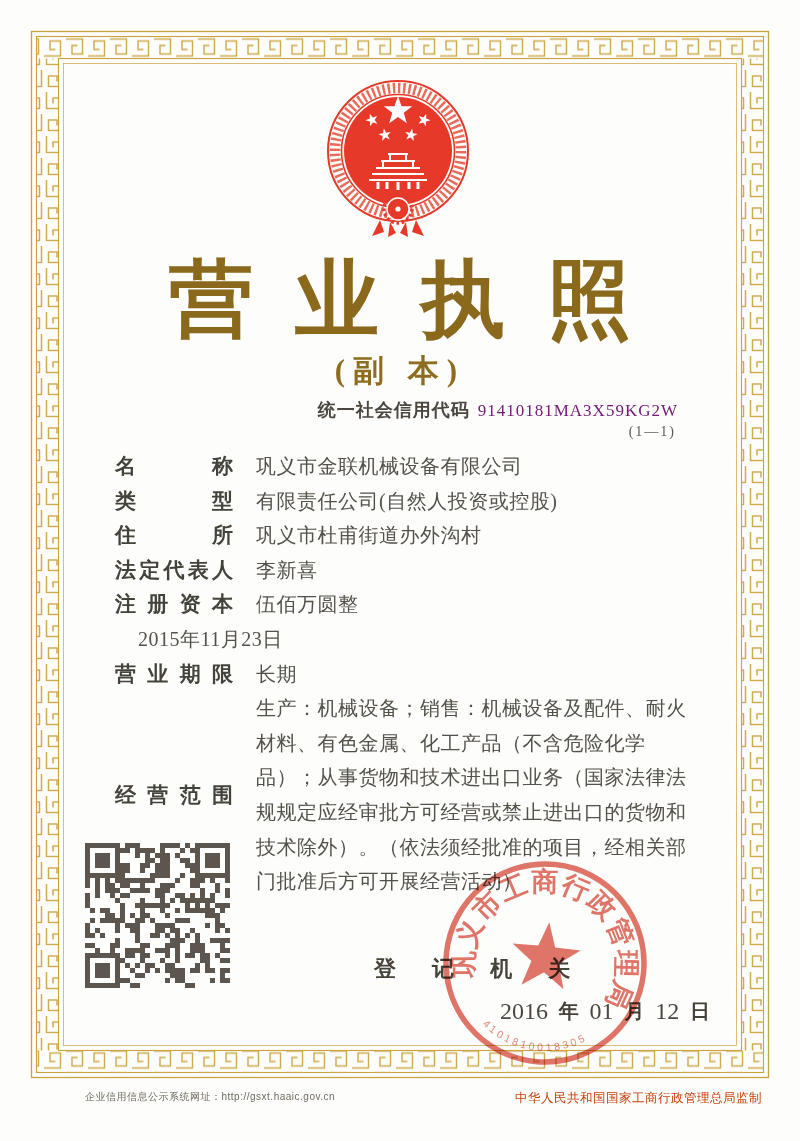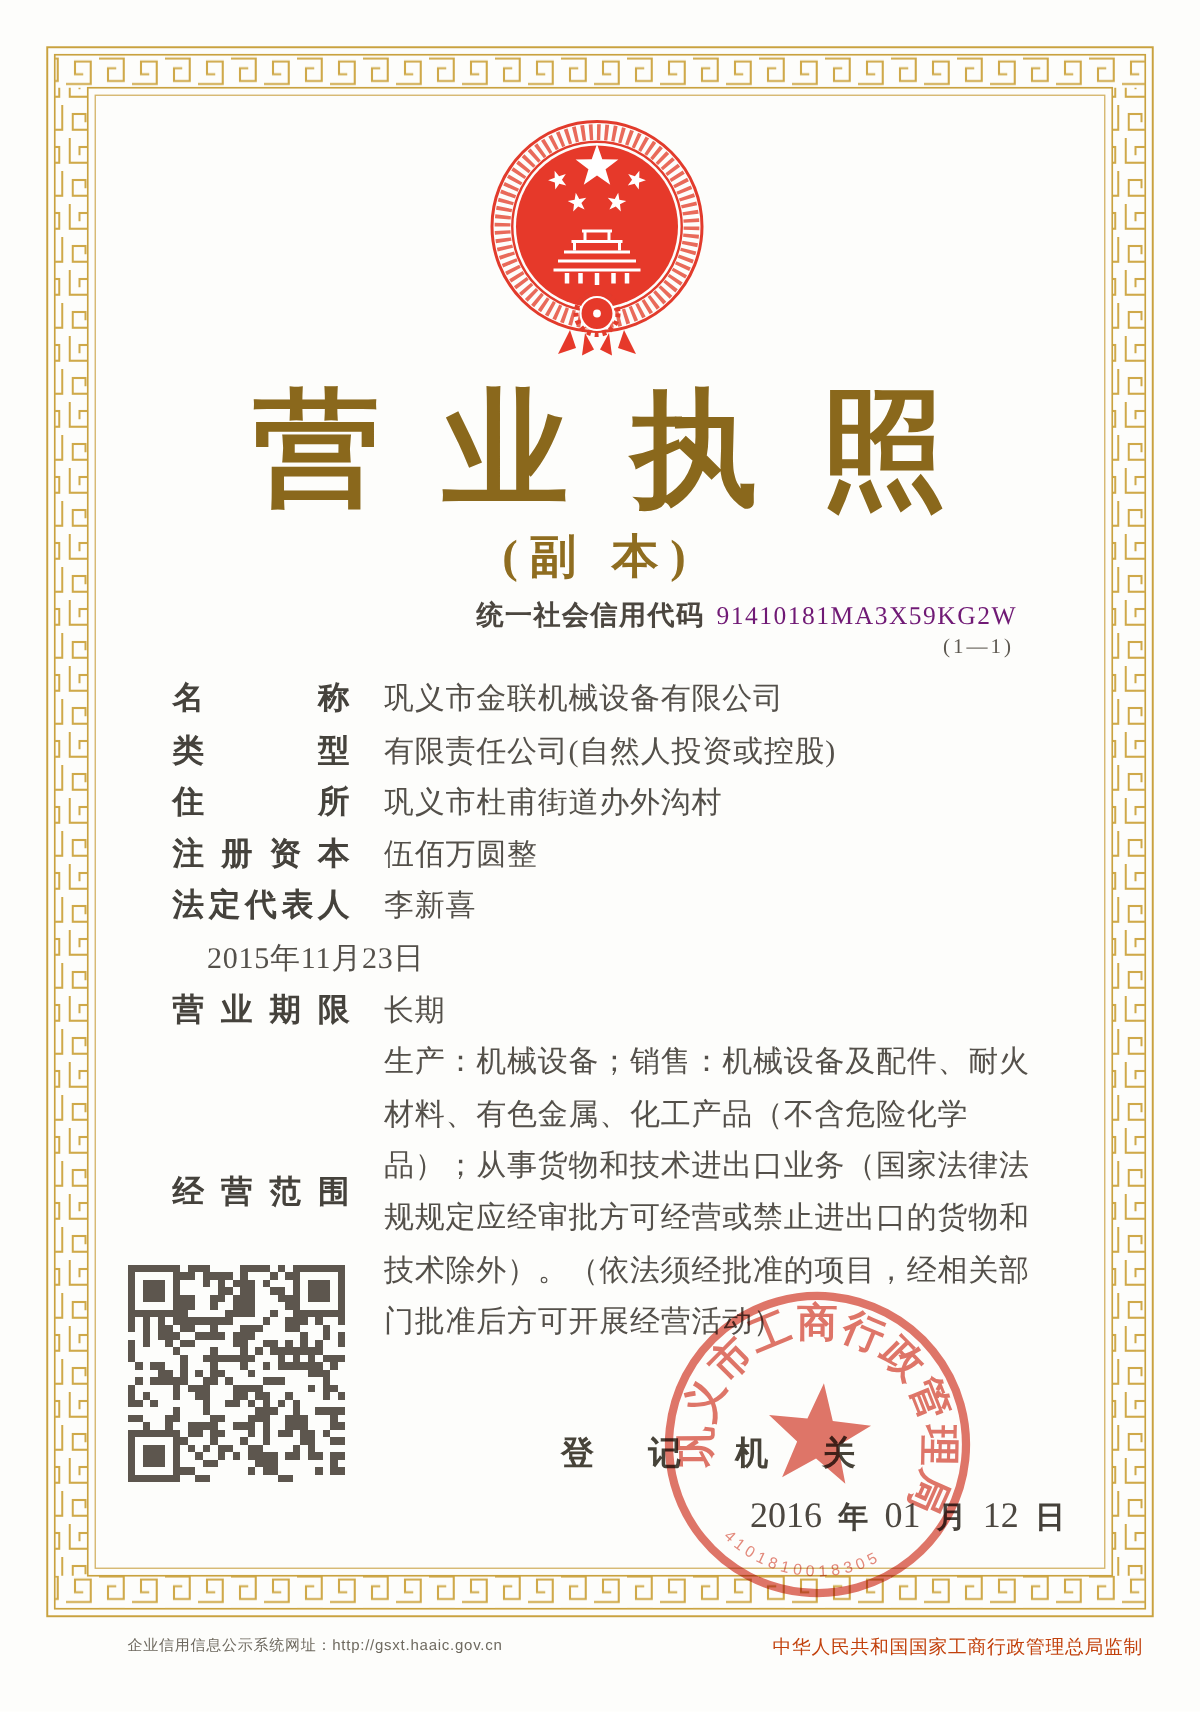--- a/index.html
+++ b/index.html
@@ -190,12 +190,12 @@
     <div class="fvalue">巩义市杜甫街道办外沟村</div>
   </div>
   <div class="frow">
+    <div class="flabel">法定代表人</div>
+    <div class="fvalue">李新喜</div>
+  </div>
+  <div class="frow">
     <div class="flabel">注册资本</div>
     <div class="fvalue">伍佰万圆整</div>
-  </div>
-  <div class="frow">
-    <div class="flabel">法定代表人</div>
-    <div class="fvalue">李新喜</div>
   </div>
   <div class="frow">
     <div class="fvalue">2015年11月23日</div>

